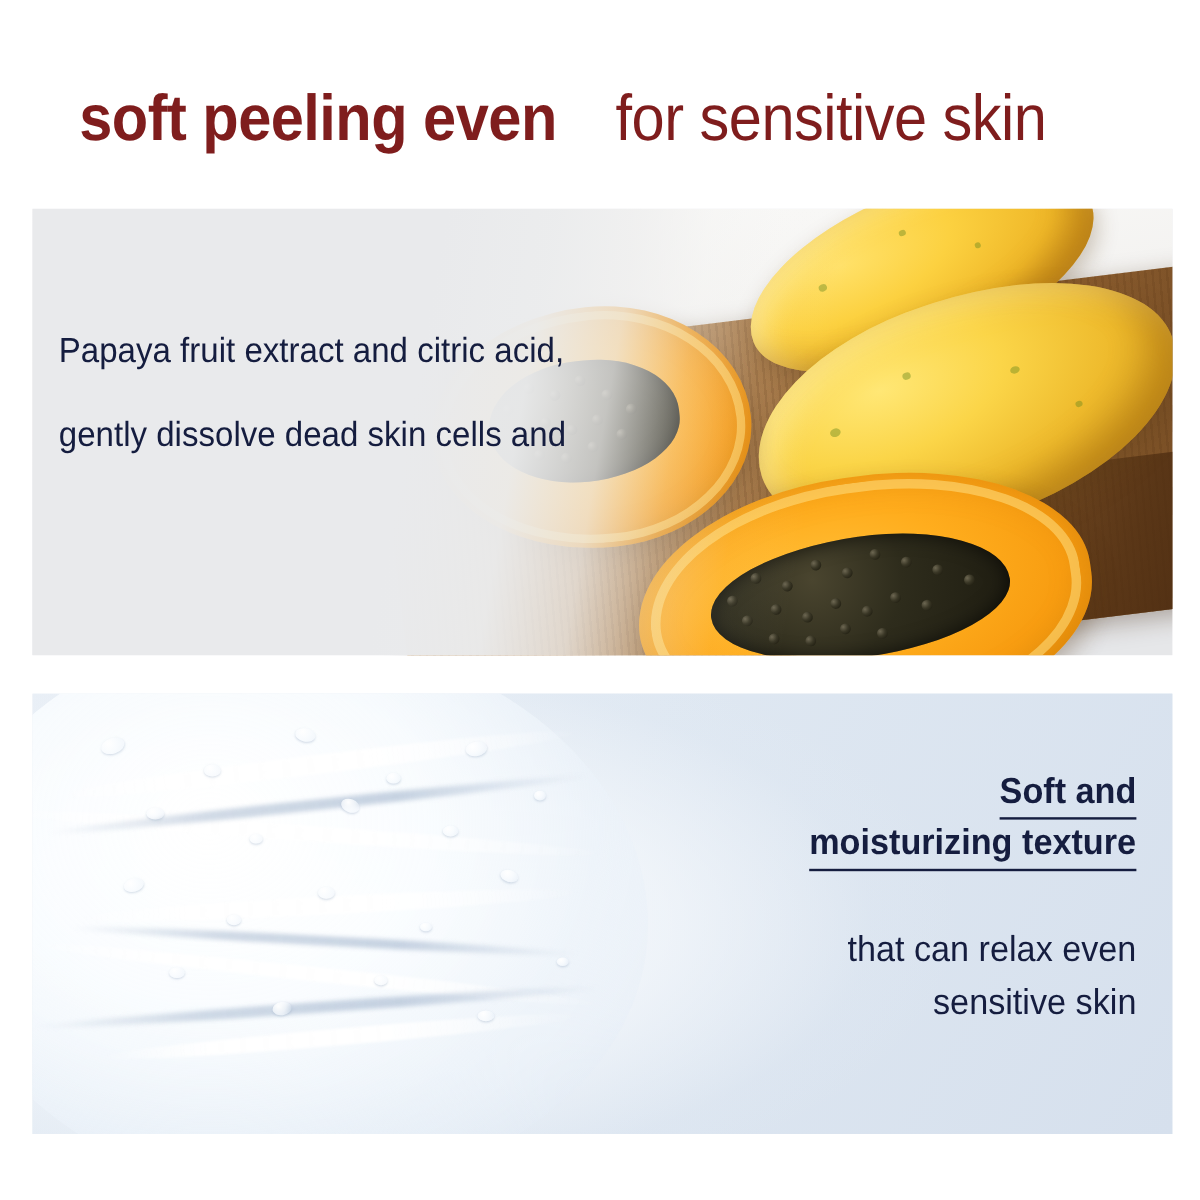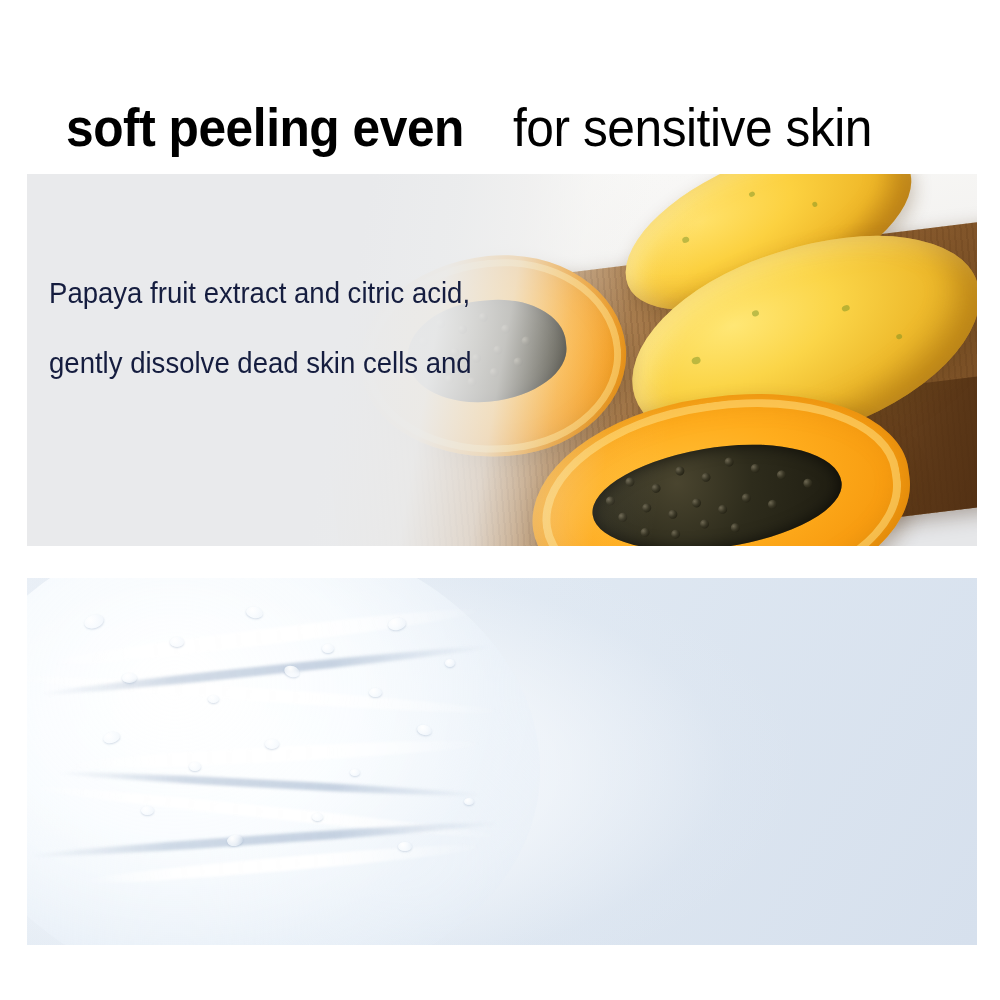--- a/index.html
+++ b/index.html
@@ -23,12 +23,11 @@
     top: 66px;
     width: 900px;
     height: 66px;
-    color: #000000;
+    color: #7f1d1d;
     font-size: 54px;
     line-height: 66px;
     white-space: nowrap;
     letter-spacing: -0.5px;
-    margin-top: 28px;
   }
   .headline .strong {
     font-weight: 700;

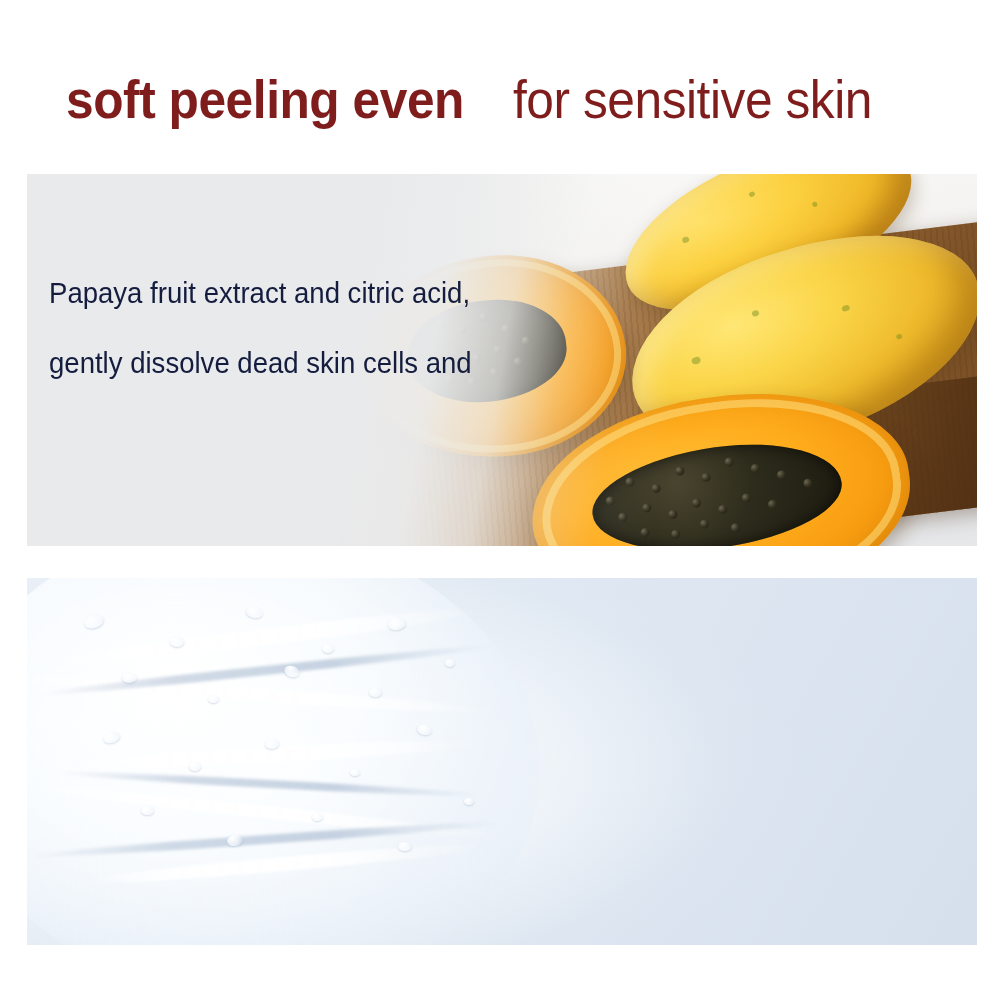--- a/index.html
+++ b/index.html
@@ -450,6 +450,14 @@
   <div class="bubble" style="left:39%; top:72%; width:14px; height:9px;"></div>
   <div class="bubble" style="left:46%; top:60%; width:10px; height:7px;"></div>
 
+  <div class="gel-copy">
+    <div><span class="bold-line">Soft and</span></div>
+    <div><span class="bold-line">moisturizing texture</span></div>
+    <div class="soft-block">
+      <span class="soft-line">that can relax even</span>
+      <span class="soft-line">sensitive skin</span>
+    </div>
+  </div>
 </div>
 
 </body></html>

